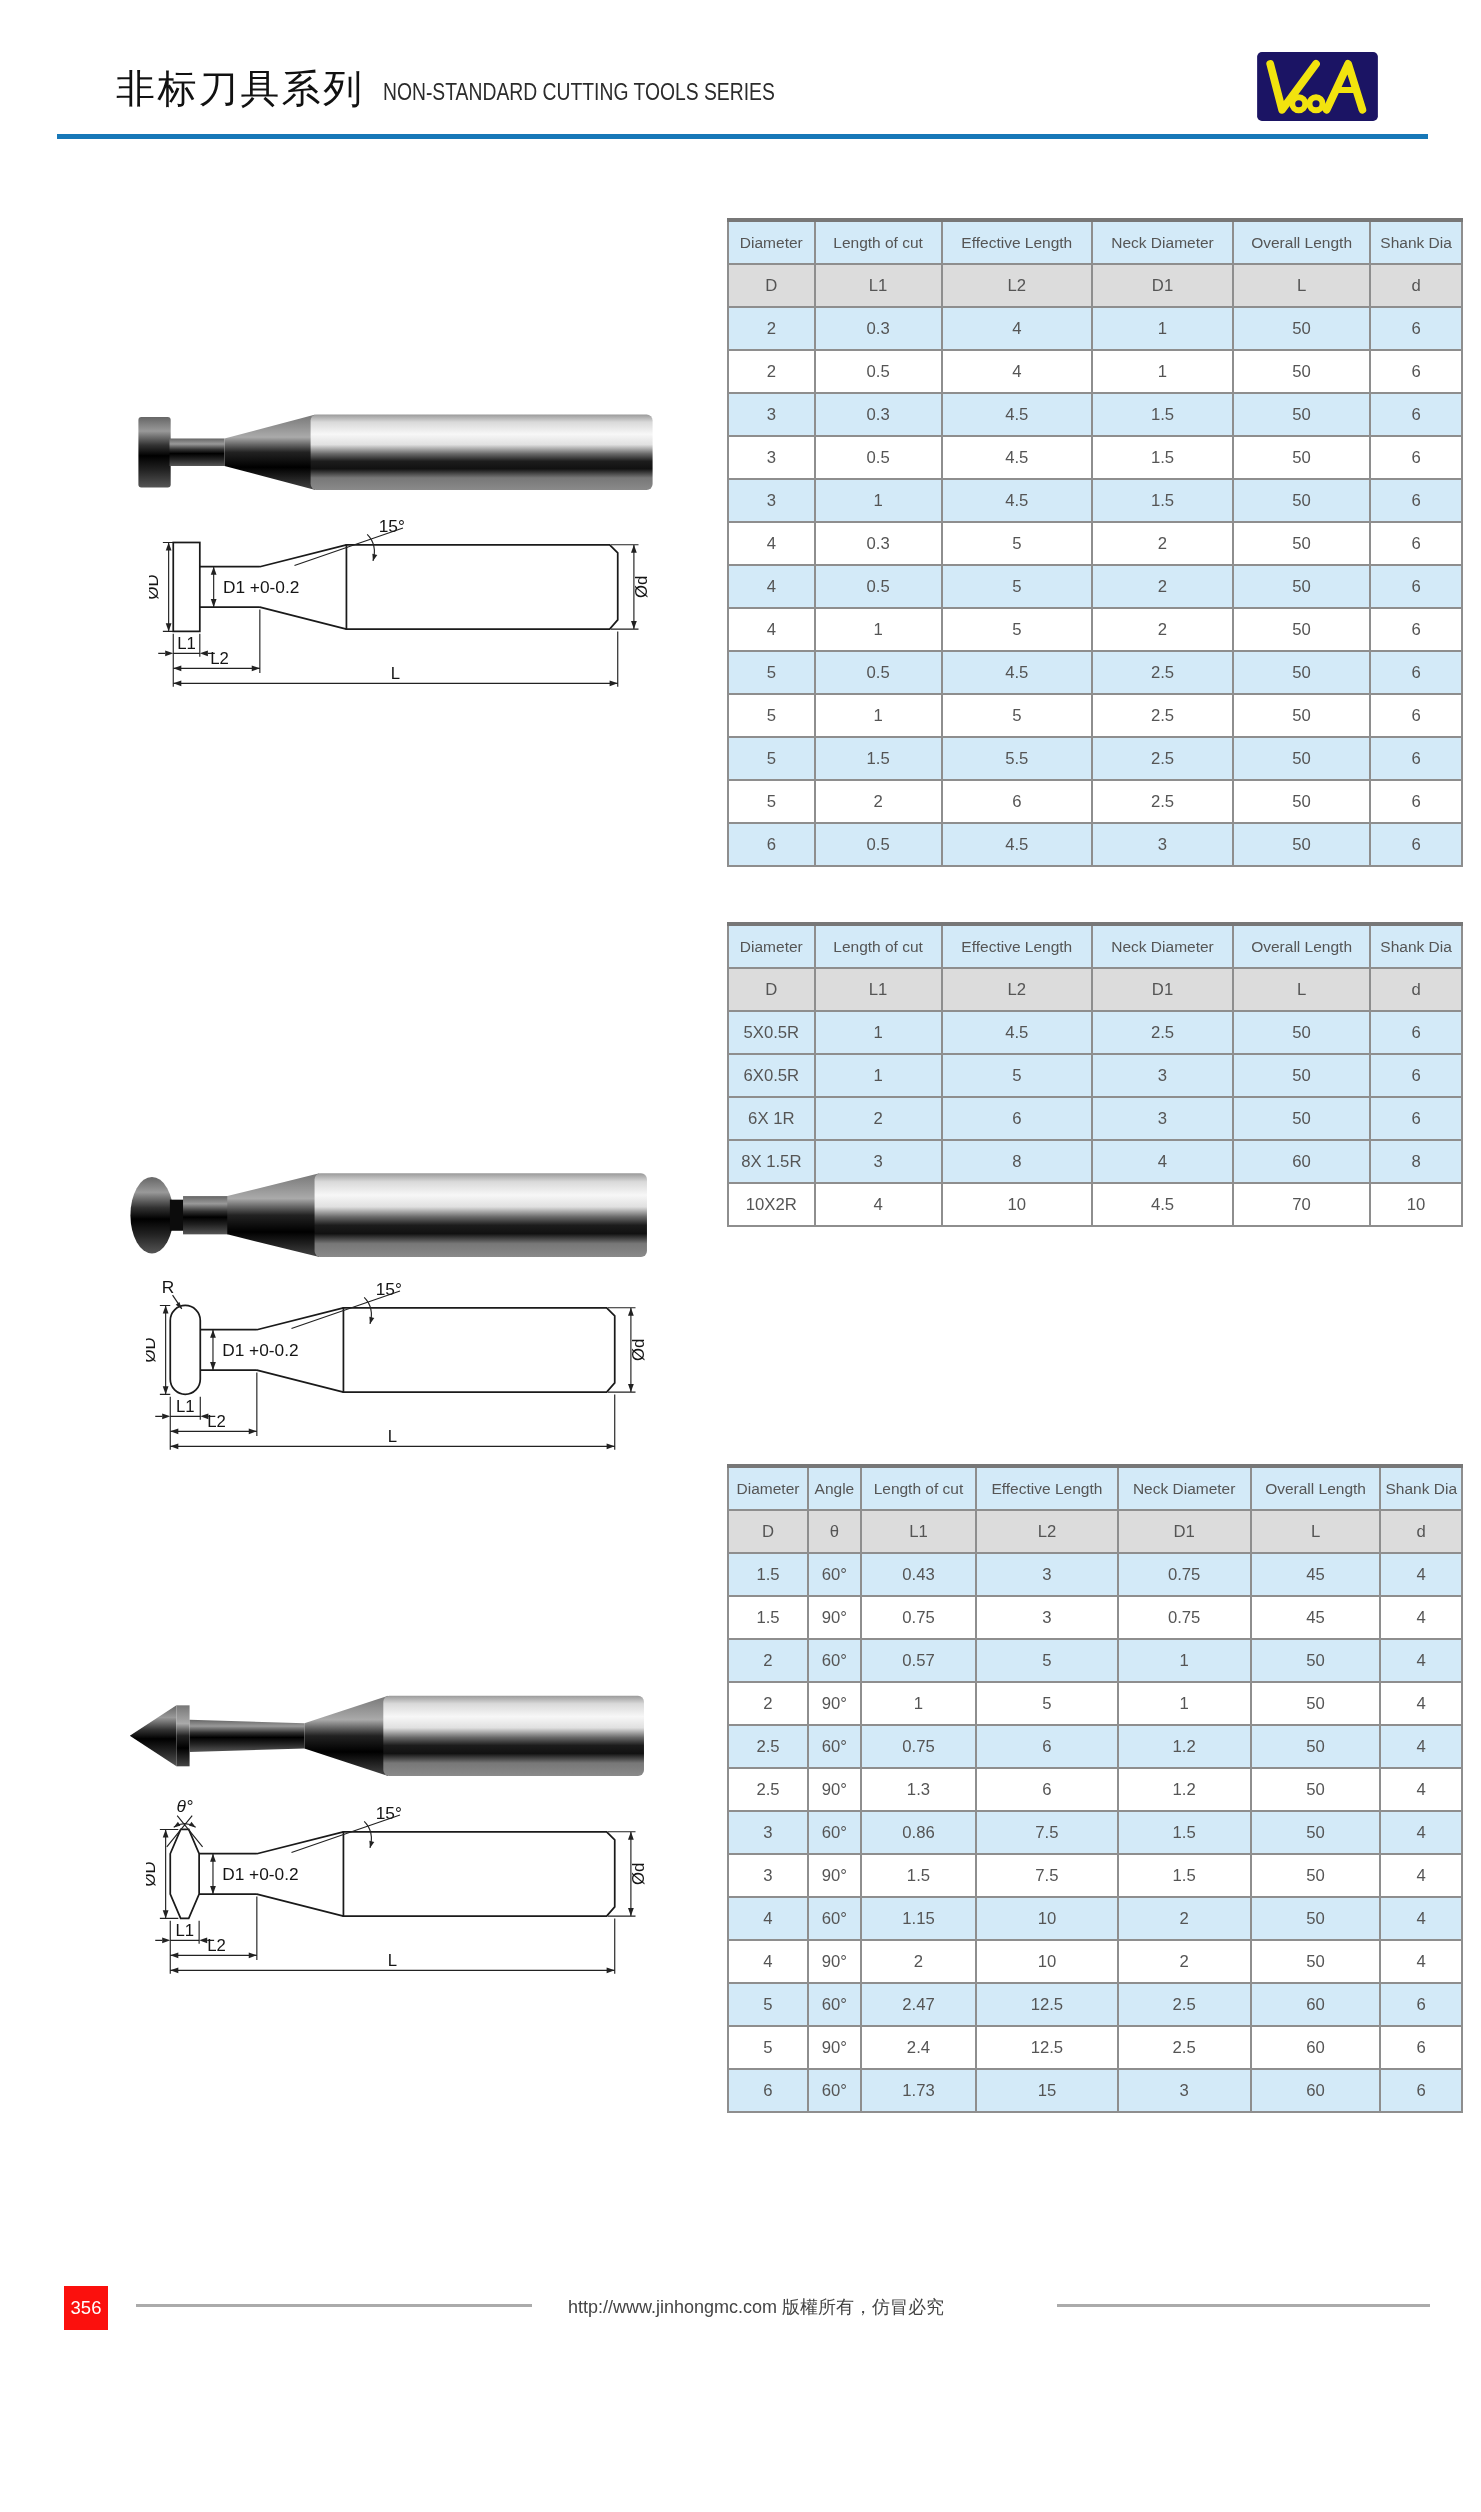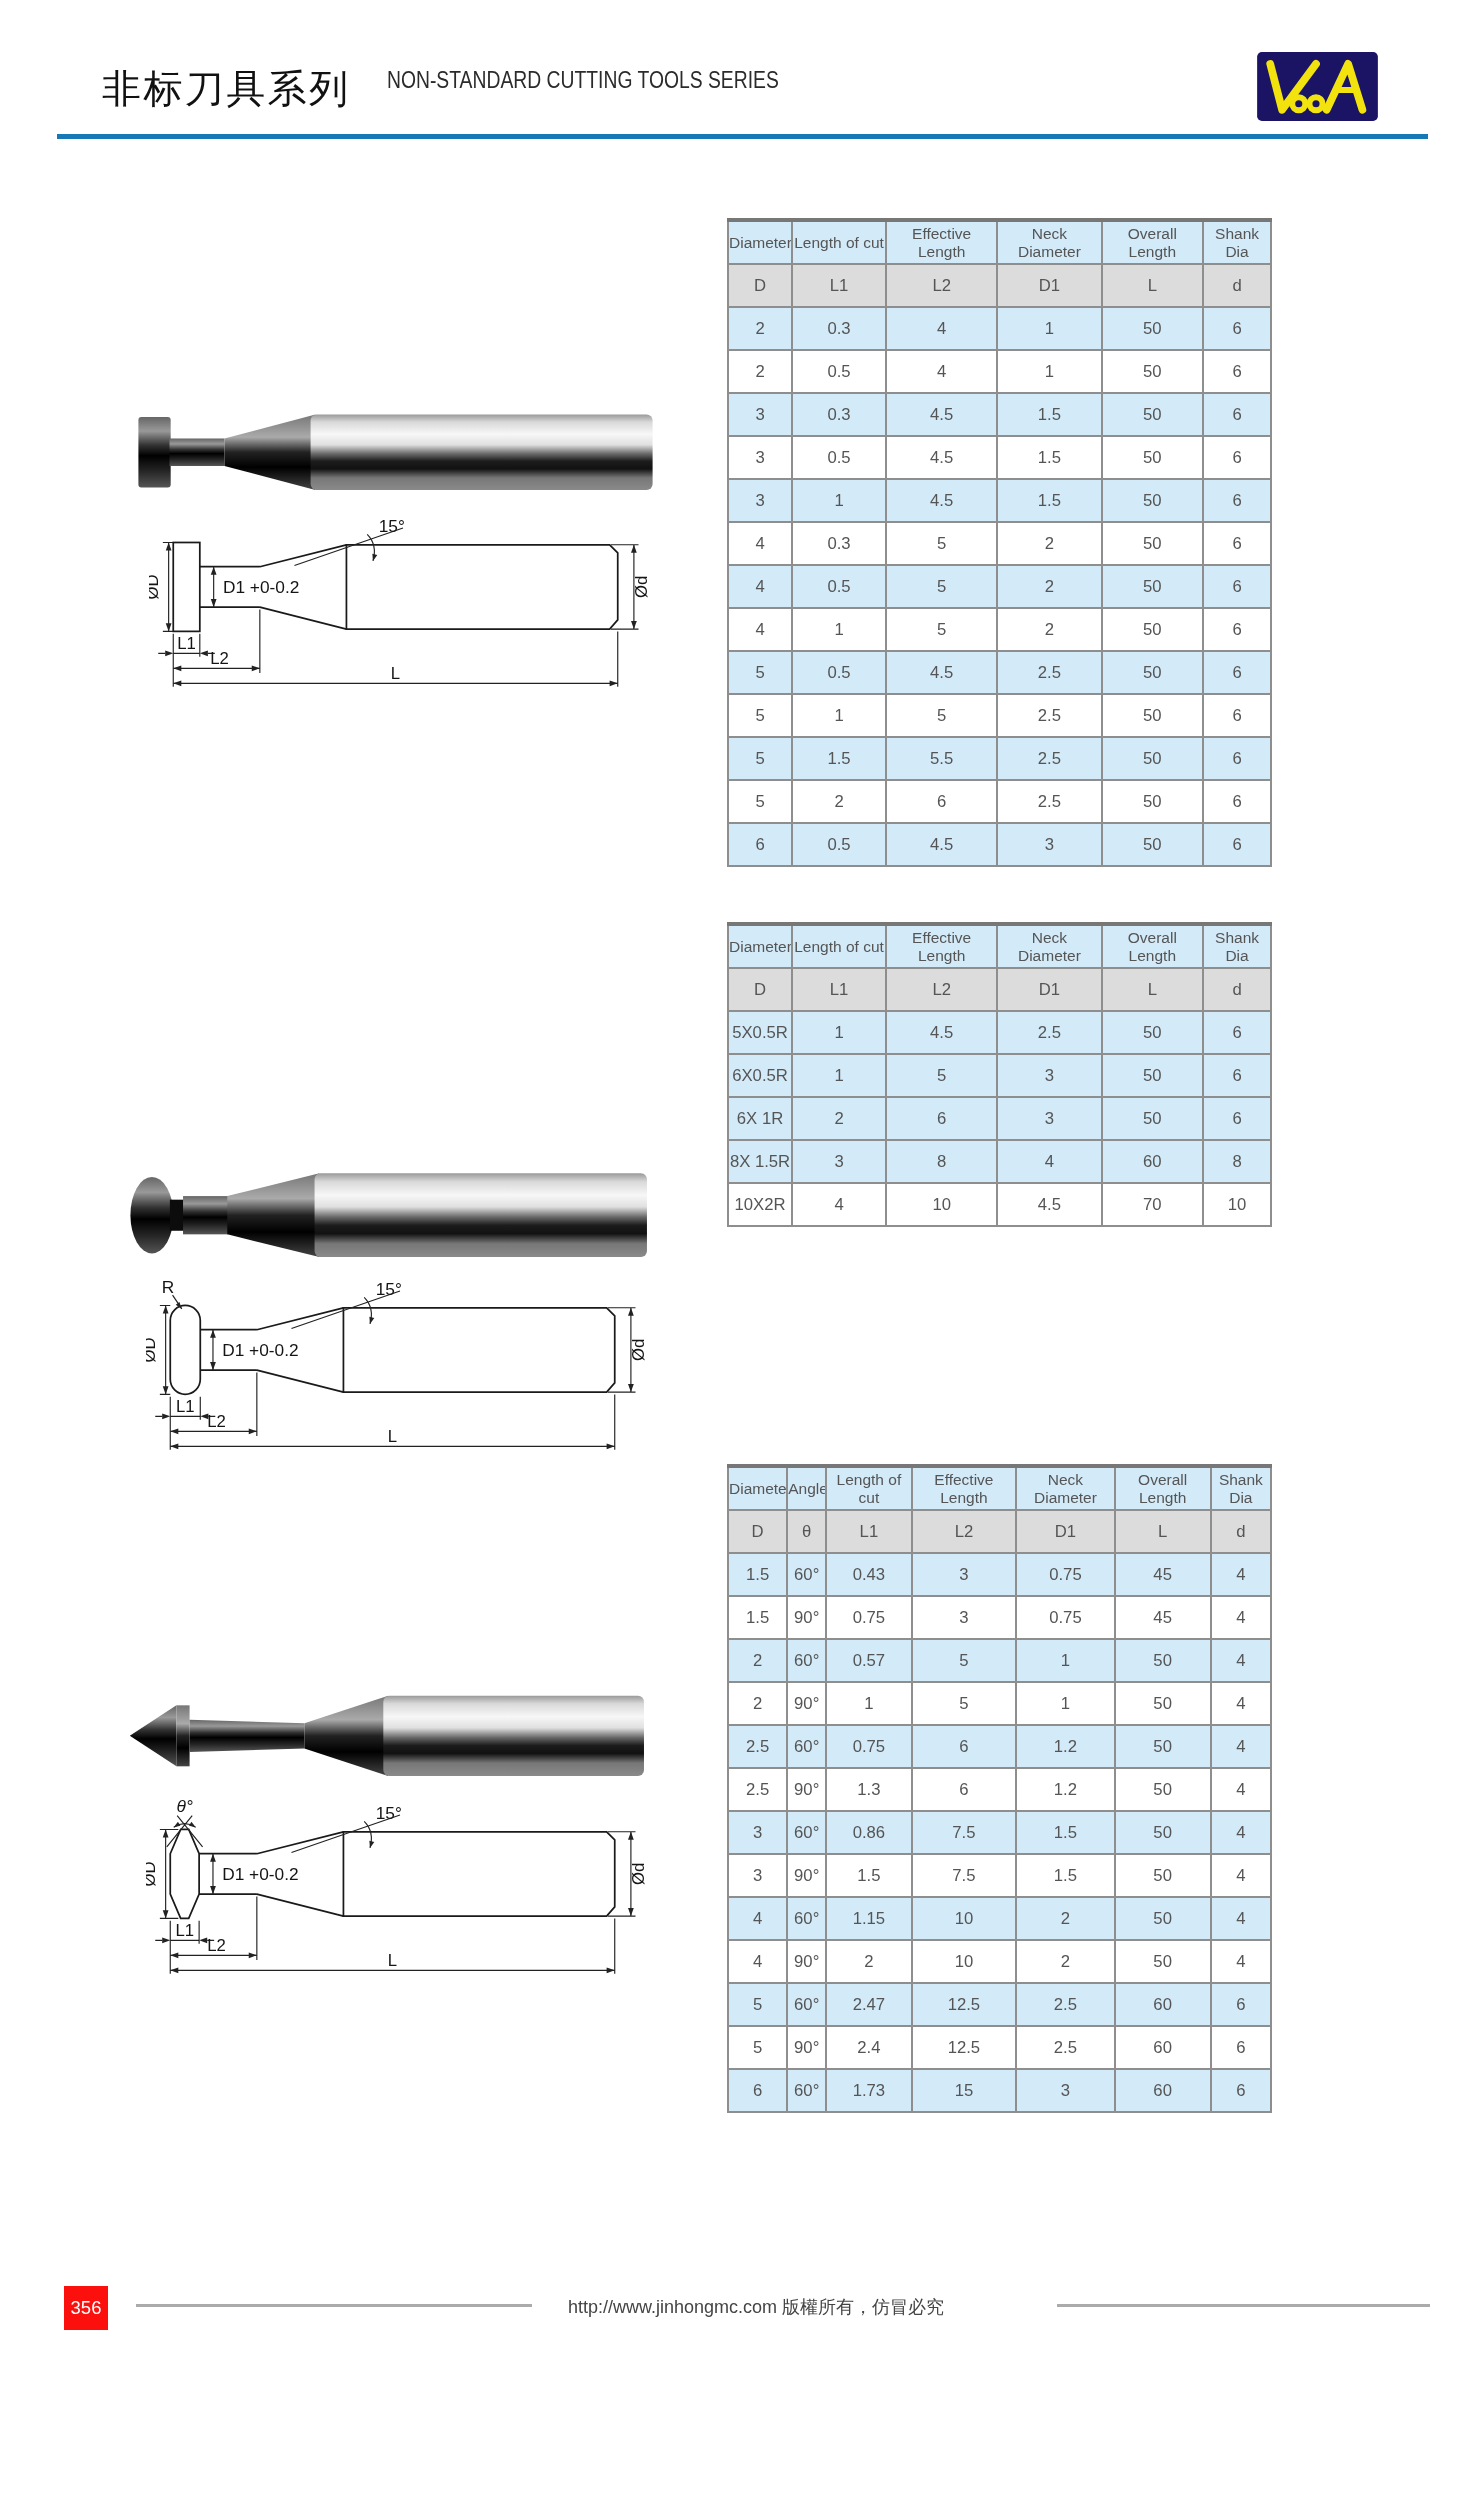--- a/index.html
+++ b/index.html
@@ -11,7 +11,7 @@
   #page{position:relative;width:1481px;height:2512px;background:#fff;overflow:hidden;}
 
   
-  .title-row{position:absolute;left:102px;top:69px;display:flex;align-items:flex-start;gap:37px;white-space:nowrap;}
+  .title-row{position:absolute;left:116px;top:69px;display:flex;align-items:flex-end;gap:19px;white-space:nowrap;}
   .title-zh{font-size:39px;color:#111;letter-spacing:2.4px;line-height:1;}
   .title-en{font-size:23px;color:#2b2b2b;line-height:1;padding-bottom:3.6px;display:inline-block;
             transform:scaleX(.84);transform-origin:left bottom;letter-spacing:0px;}

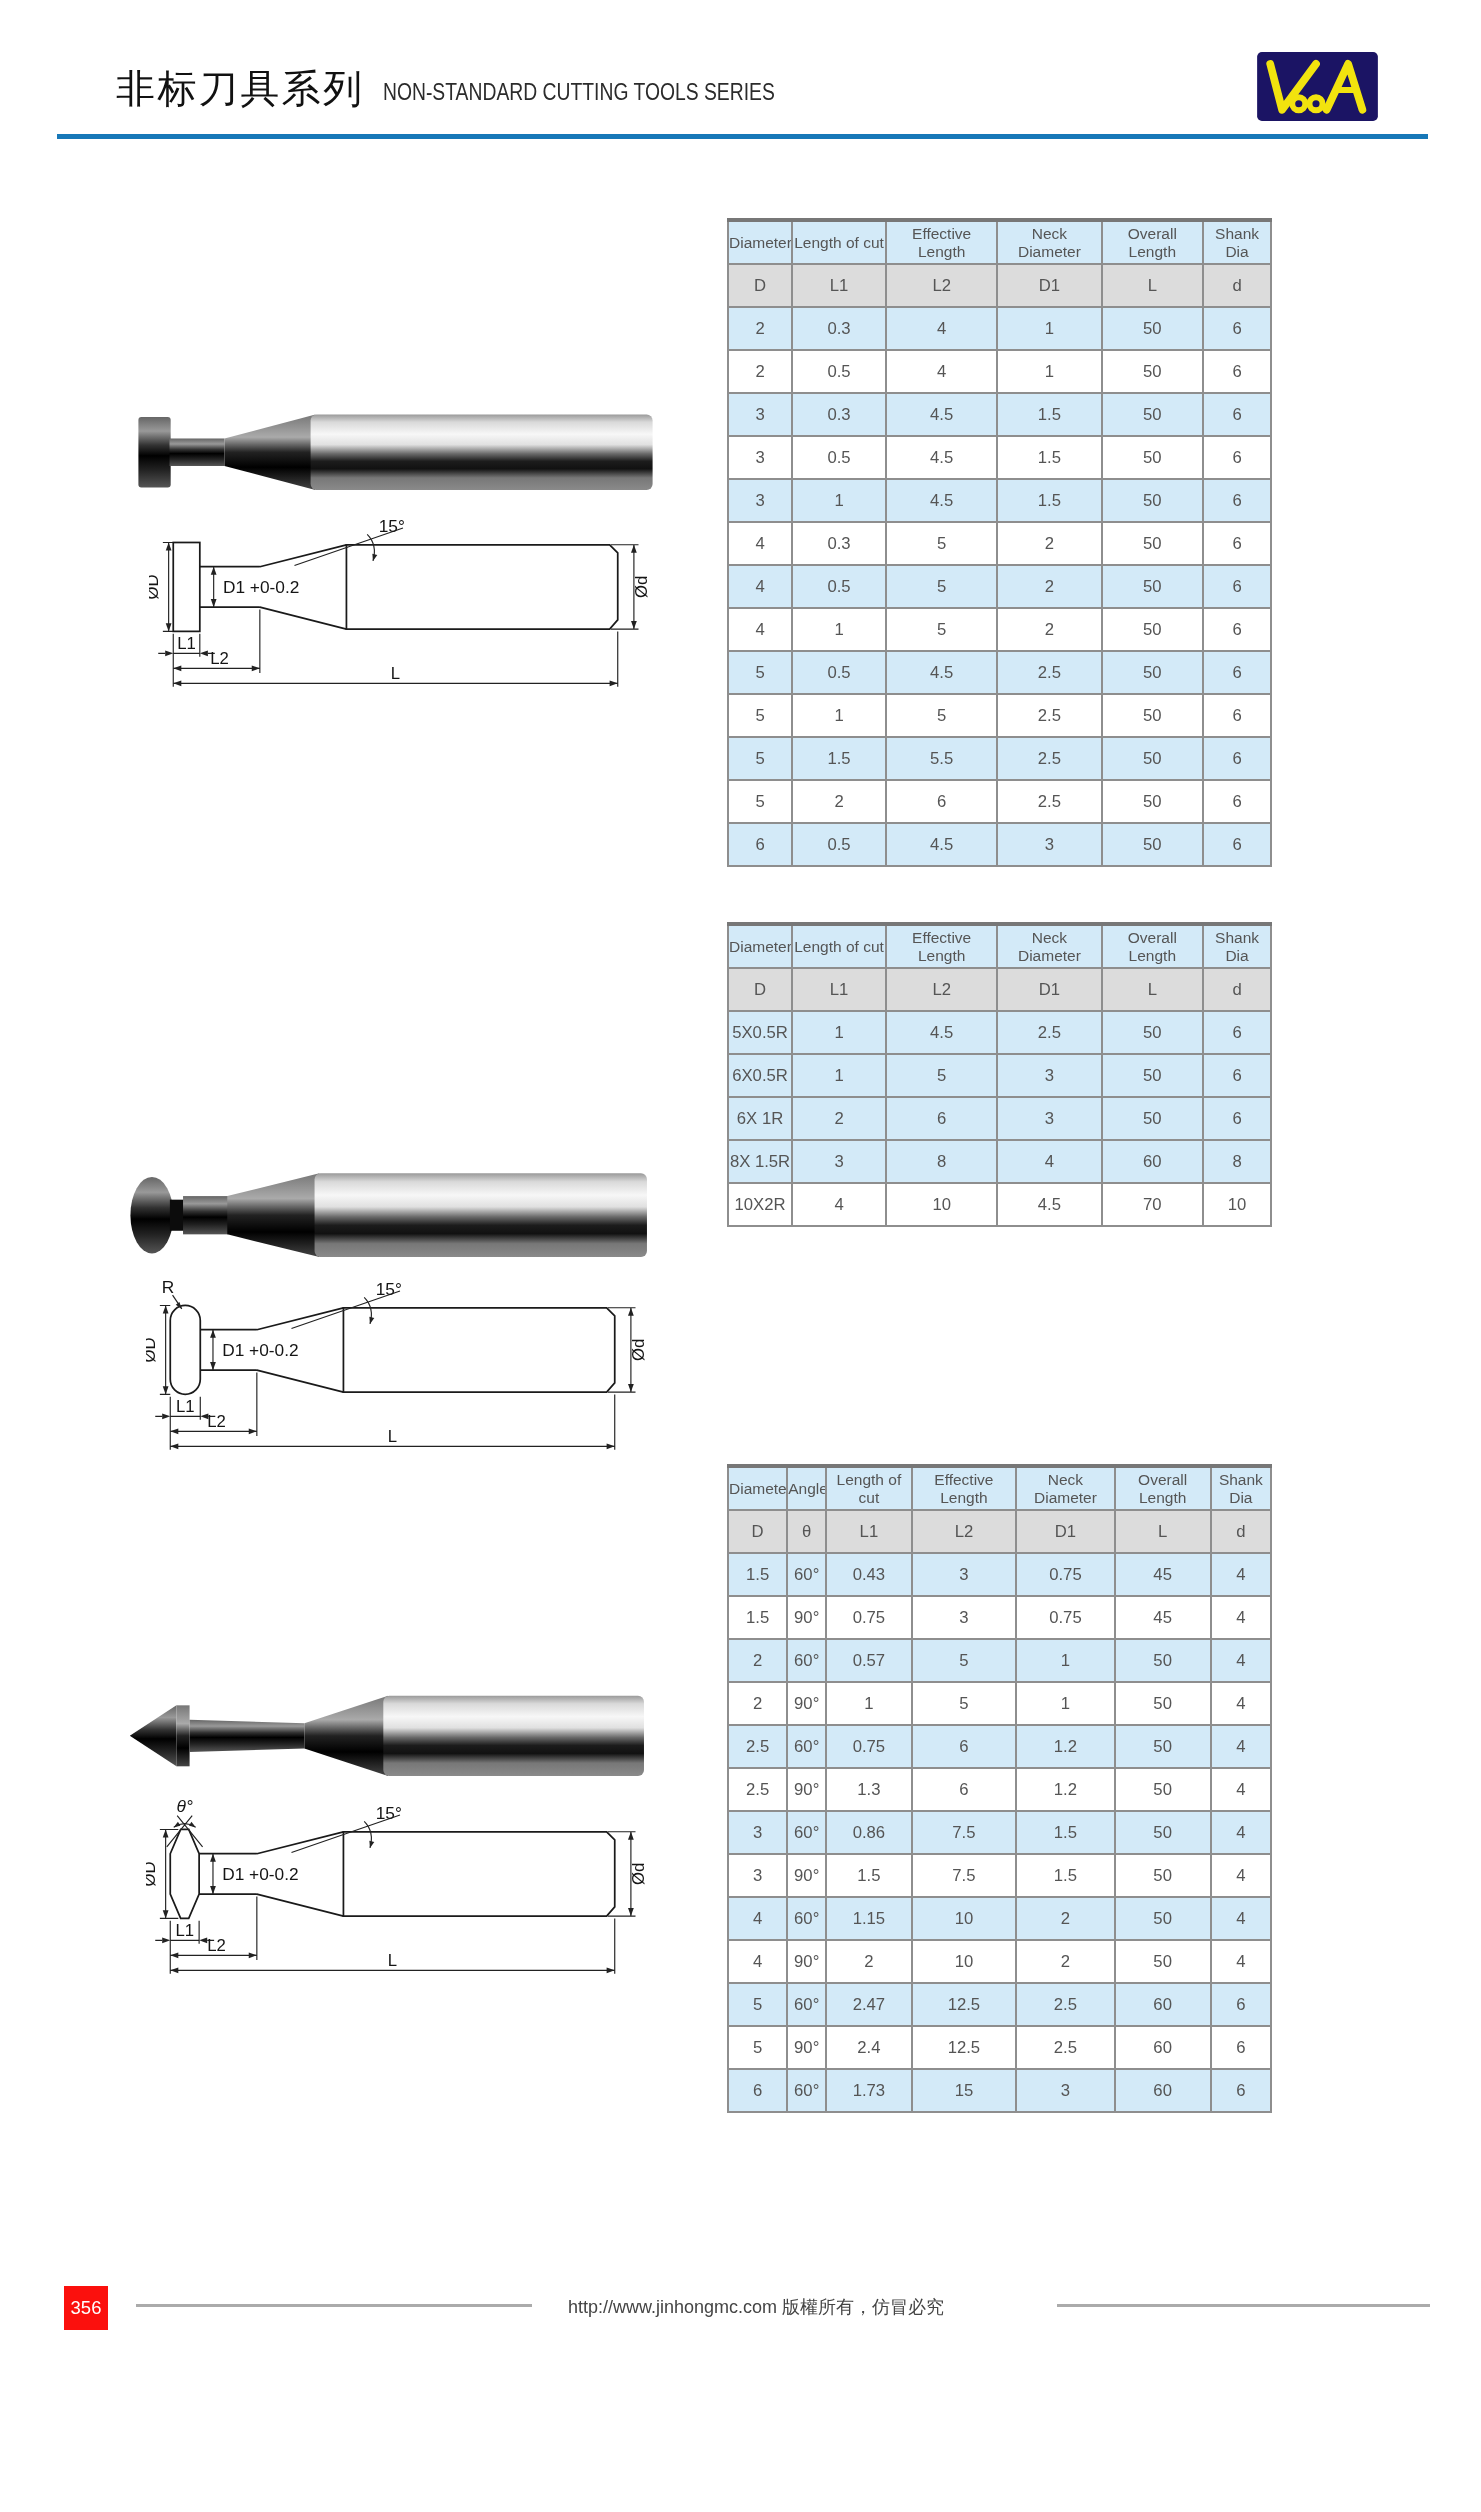--- a/index.html
+++ b/index.html
@@ -19,7 +19,7 @@
   .logo{position:absolute;left:1257px;top:52px;width:121px;height:69px;}
 
   
-  table.dim-table{position:absolute;left:727px;width:545px;border-collapse:collapse;table-layout:fixed;
+  table.dim-table{position:absolute;left:727px;width:736px;border-collapse:collapse;table-layout:fixed;
                   border:2.4px solid var(--border);border-top:4.2px solid var(--outer-top);}
   table.dim-table th,table.dim-table td{border:2.4px solid var(--border);height:41px;text-align:center;
                   vertical-align:middle;font-weight:normal;color:var(--txt);padding:0;overflow:hidden;}

